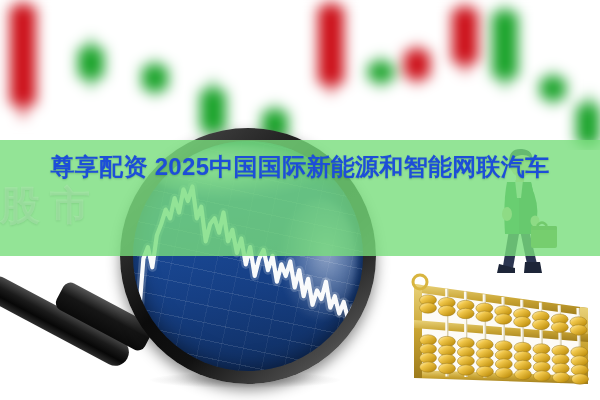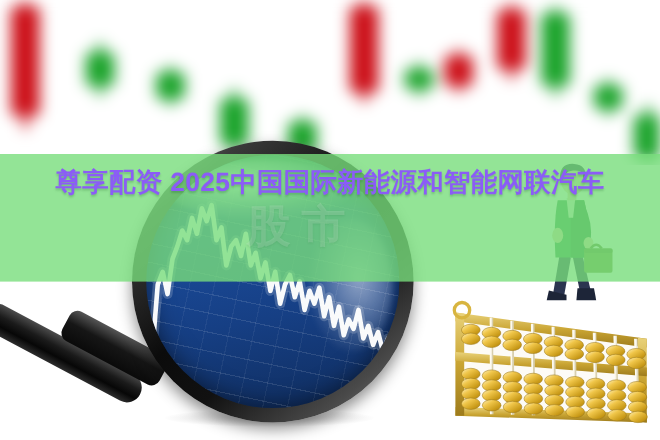--- a/index.html
+++ b/index.html
@@ -65,7 +65,7 @@
                color:rgba(255,255,255,.16); letter-spacing:10px;
                text-shadow:0 1px 2px rgba(0,80,20,.10); }
   .title { position:absolute; left:0; top:150px; width:600px; padding:0 12px;
-           text-align:center; color:#8b5cf6; font-weight:bold; font-size:24px;
+           text-align:center; color:#1d4ed8; font-weight:bold; font-size:24px;
            line-height:34px; letter-spacing:.3px;
            text-shadow:0 1px 2px rgba(0,70,20,.22); }
   .title .l1 { display:block; white-space:nowrap; }

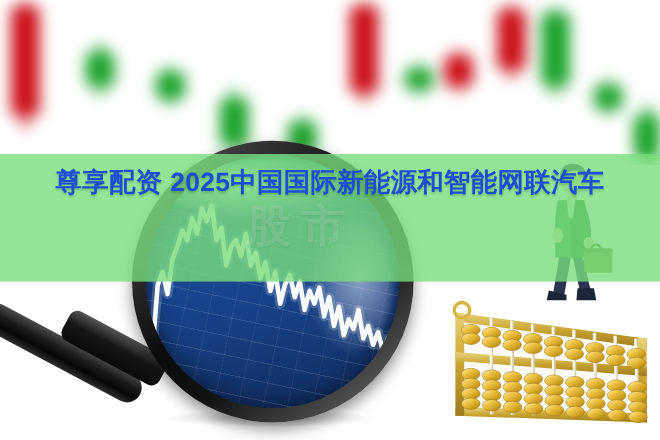--- a/index.html
+++ b/index.html
@@ -61,7 +61,7 @@
   .band { position:absolute; left:0; top:140px; width:600px; height:116px;
           background:rgba(120,221,124,.80); }
   .watermark { position:absolute; left:0; top:178px; width:548px;
-               text-align:center; font-size:40px; font-weight:bold;
+               font-size:40px; font-weight:bold;
                color:rgba(255,255,255,.16); letter-spacing:10px;
                text-shadow:0 1px 2px rgba(0,80,20,.10); }
   .title { position:absolute; left:0; top:150px; width:600px; padding:0 12px;

